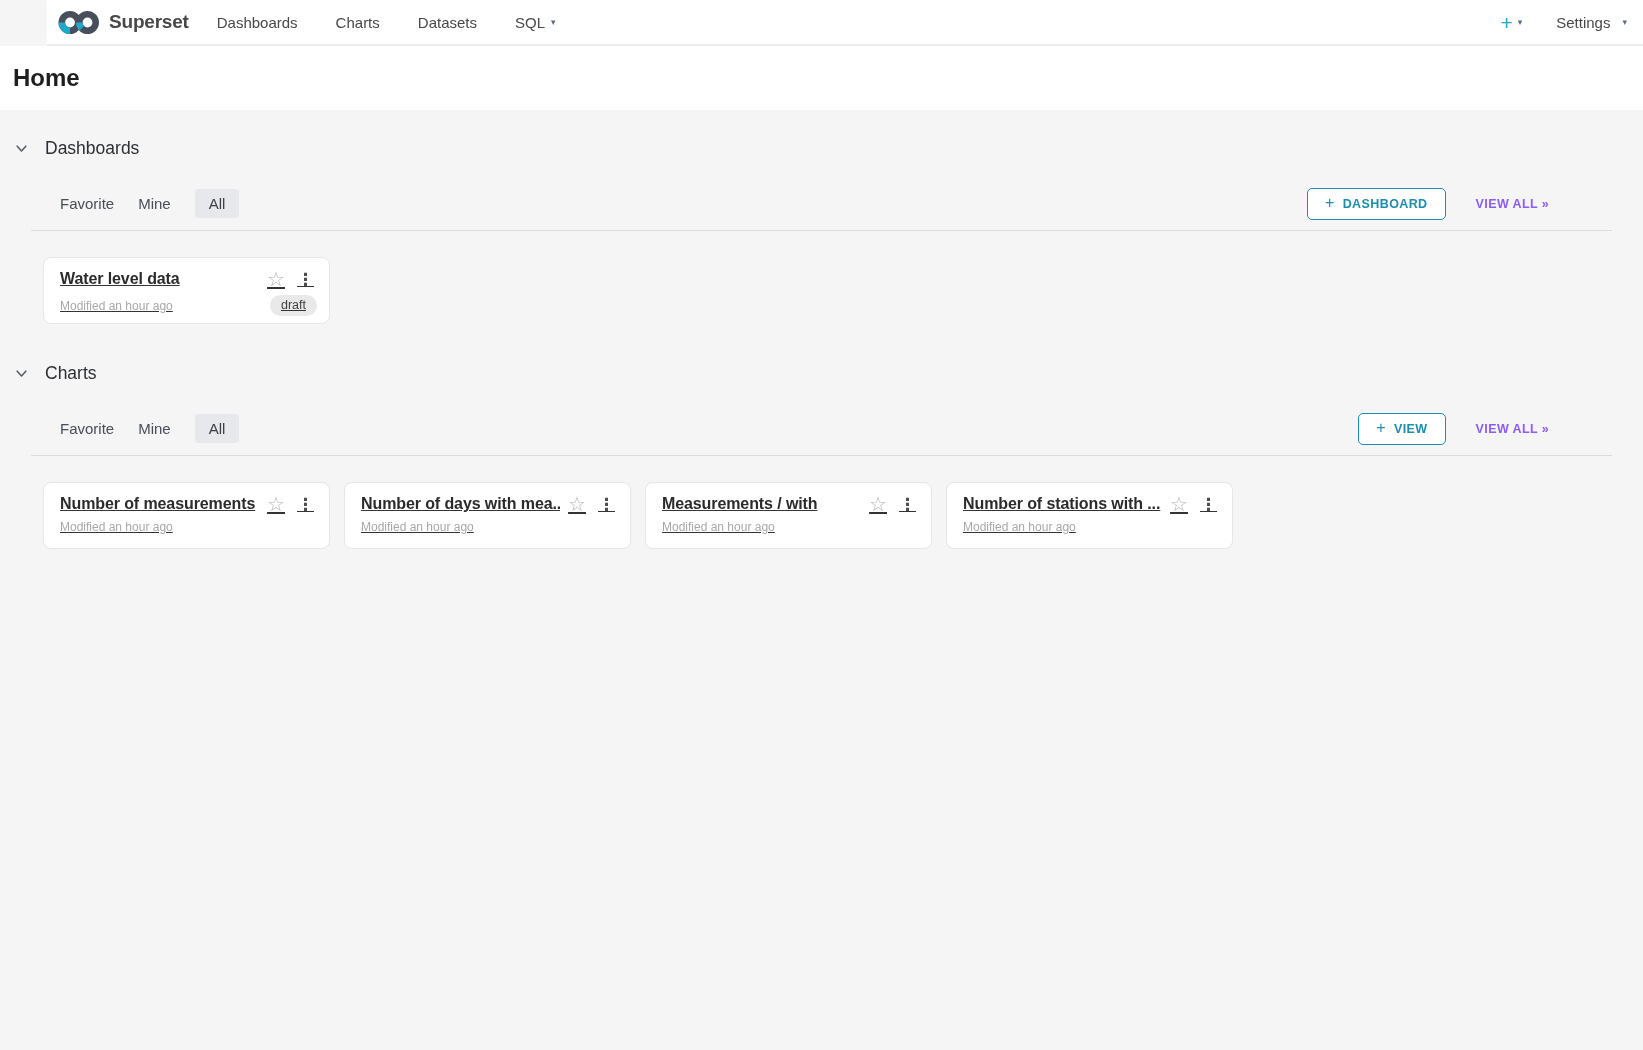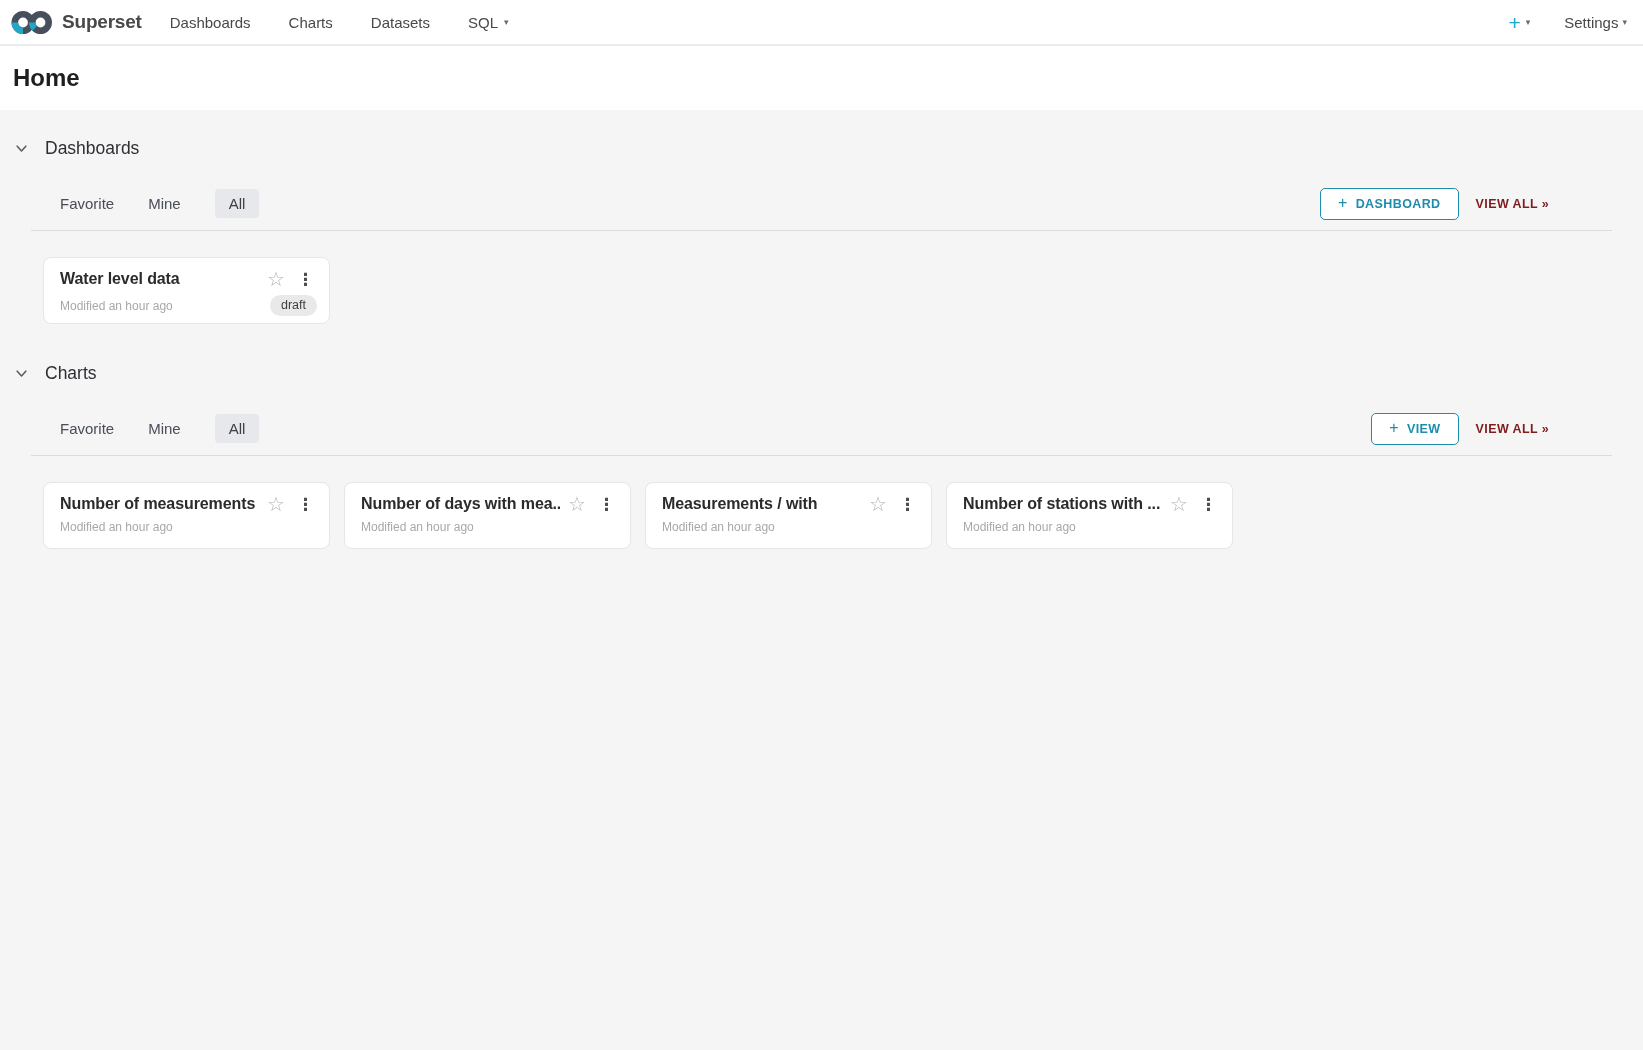--- a/index.html
+++ b/index.html
@@ -18,6 +18,7 @@
     display: flex;
     align-items: center;
     padding: 0 16px 0 10px;
+    margin-left: 47px;
   }
   .brand {
     display: flex;

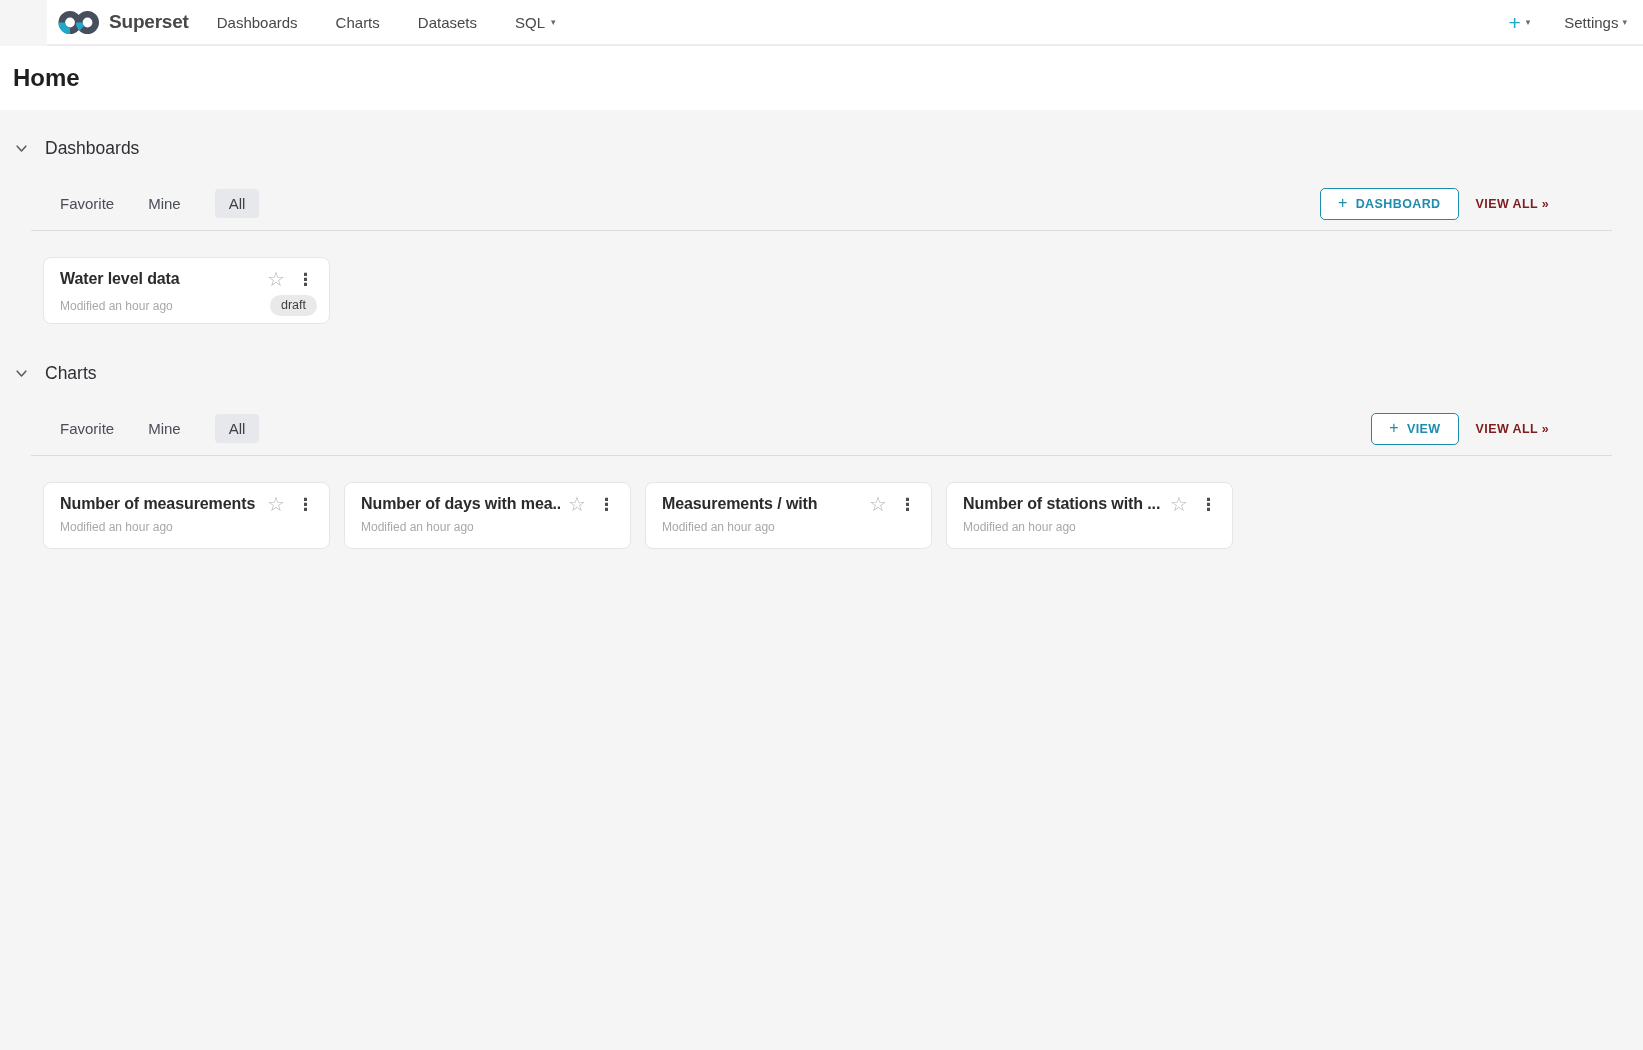--- a/index.html
+++ b/index.html
@@ -51,7 +51,7 @@
   .nav-plus .plus-glyph { color: #20a7c9; font-size: 21px; font-weight: 400; line-height: 1; }
   .caret { font-size: 9px; color: #5f6b7a; line-height: 1; }
   .nav-settings {
-    display: flex; align-items: center; gap: 4px;
+    display: flex; align-items: center; gap: 12px;
     font-size: 15px; color: #484848; cursor: pointer; white-space: nowrap;
   }
 

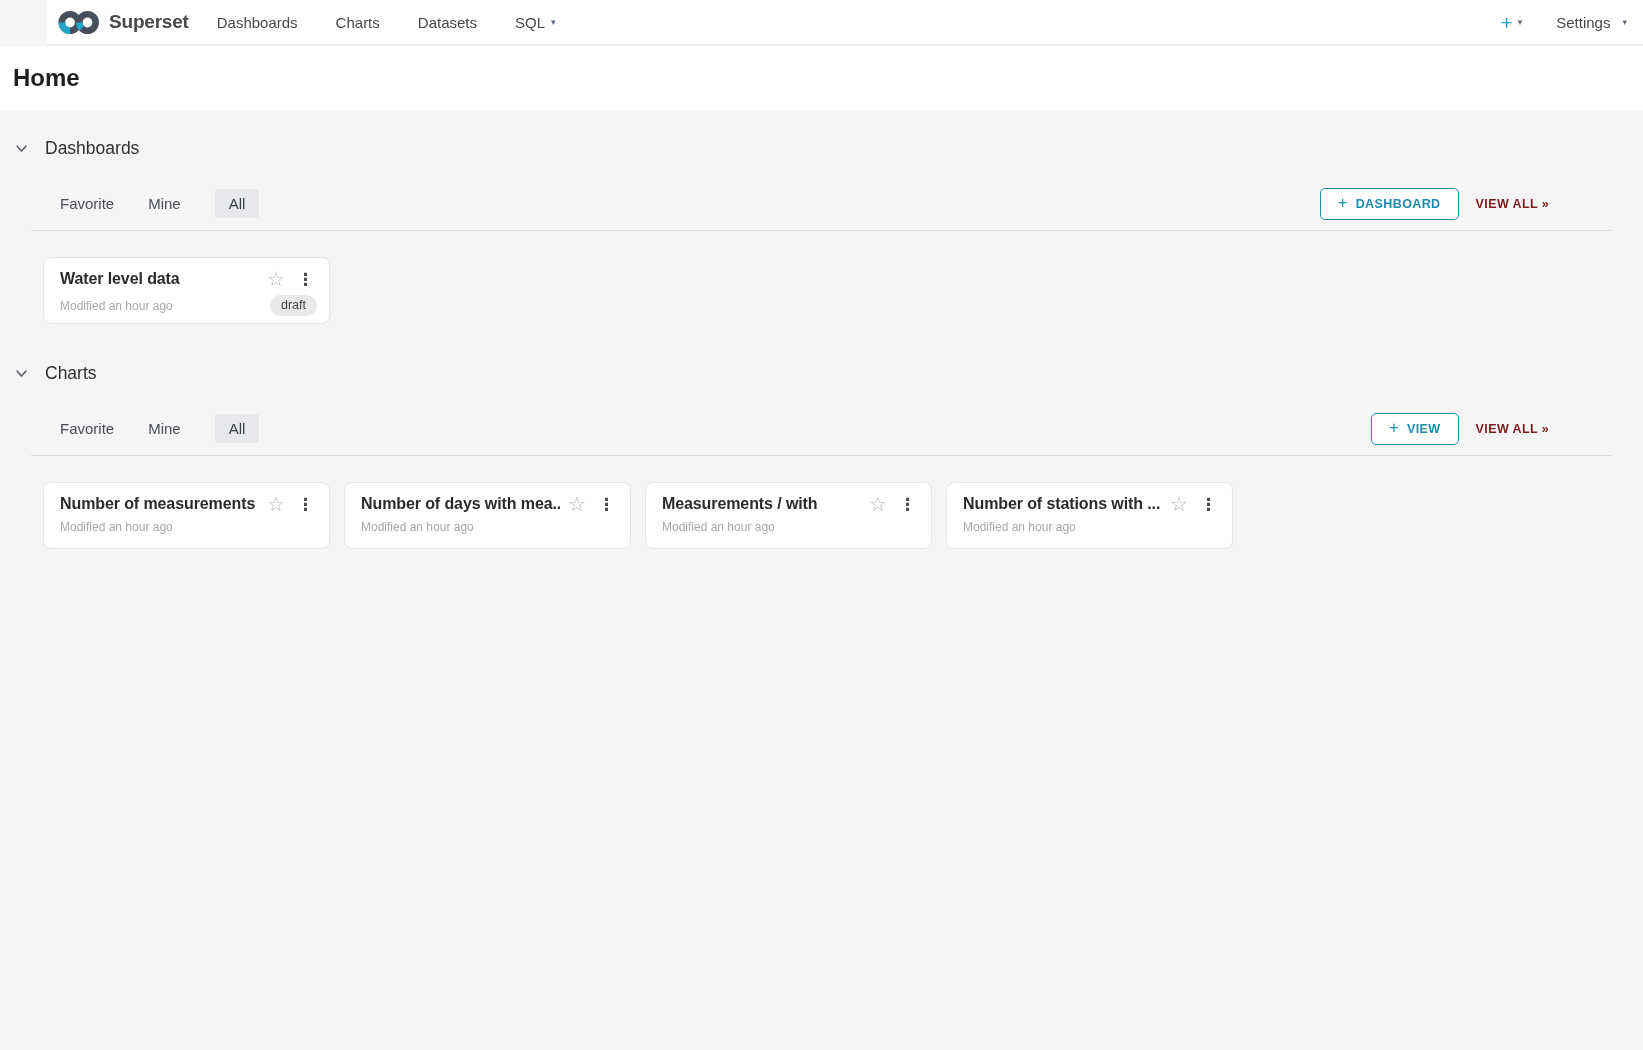--- a/index.html
+++ b/index.html
@@ -93,7 +93,7 @@
     display: flex;
     align-items: center;
   }
-  .tabs { display: flex; align-items: center; gap: 34px; padding-left: 29px; }
+  .tabs { display: flex; align-items: center; gap: 24px; padding-left: 29px; }
   .tab {
     font-size: 15px;
     color: #494d57;

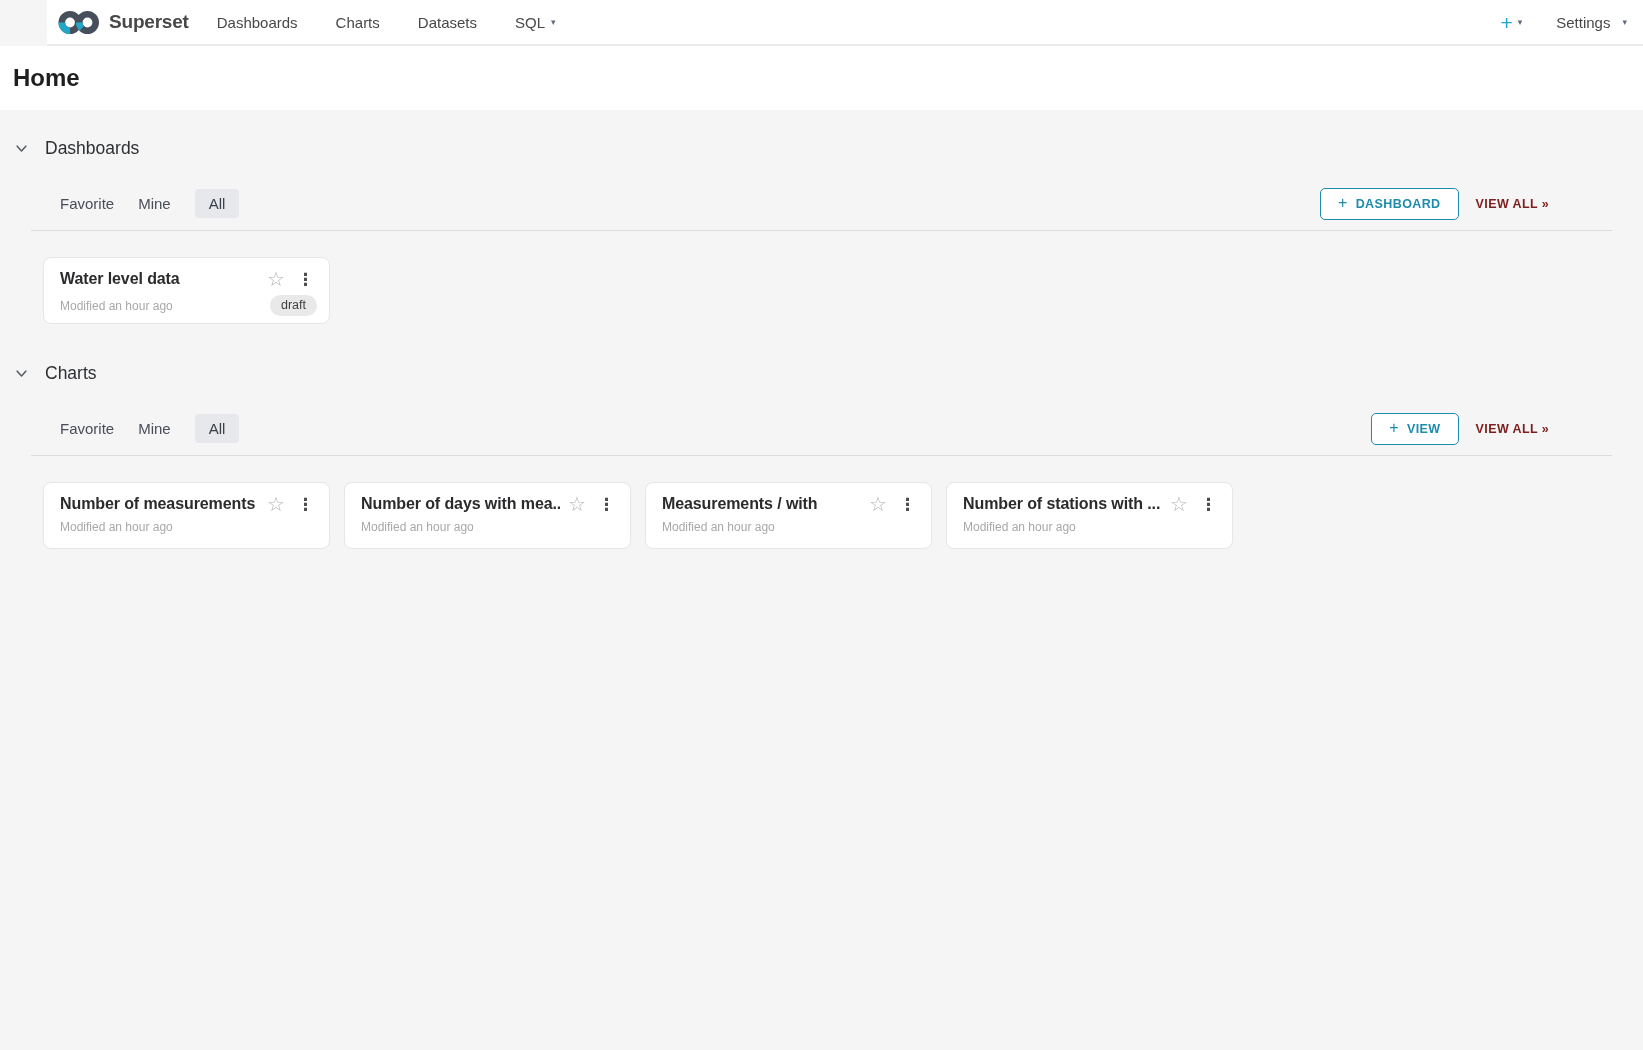--- a/index.html
+++ b/index.html
@@ -130,11 +130,11 @@
   }
   .btn-outline .btn-plus { font-size: 16px; font-weight: 400; line-height: 0.8; }
   .view-all {
-    margin-left: 17px;
+    margin-left: 30px;
     font-size: 12.5px;
     font-weight: 700;
     letter-spacing: 0.4px;
-    color: #7f1d1d;
+    color: #8b5cf6;
     cursor: pointer;
     white-space: nowrap;
   }

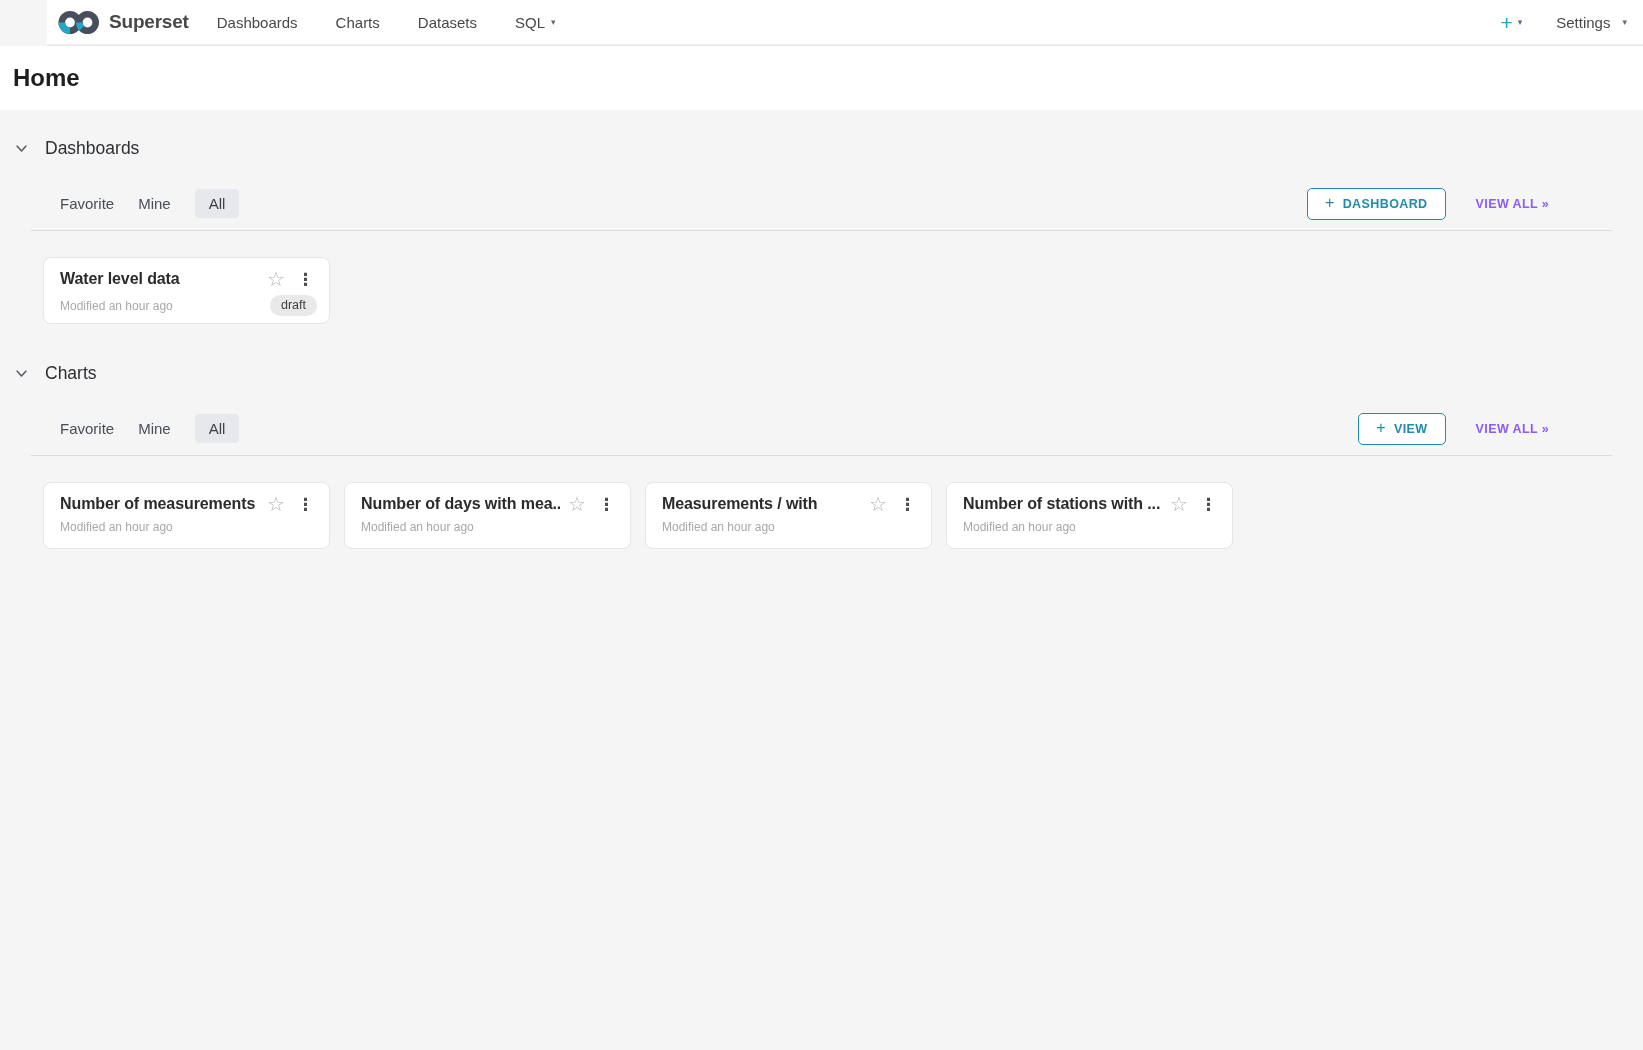--- a/index.html
+++ b/index.html
@@ -140,7 +140,7 @@
   }
 
   
-  .card-row { display: flex; gap: 14px; margin: 26px 31px 0 43px; }
+  .card-row { display: flex; gap: 14px; margin: 26px 31px 0 43px; text-decoration: underline; }
   .card {
     width: 287px;
     height: 67px;

